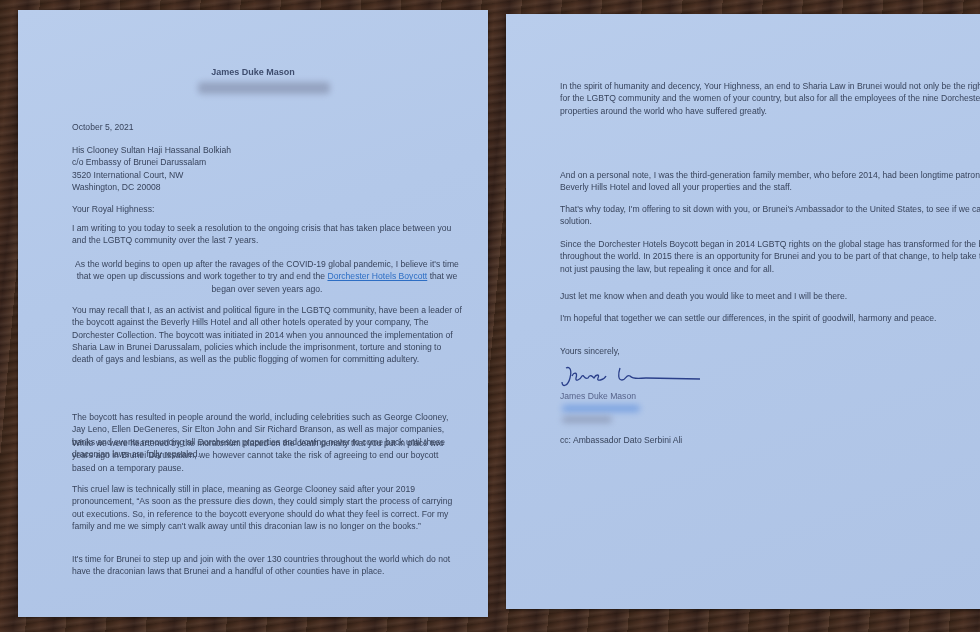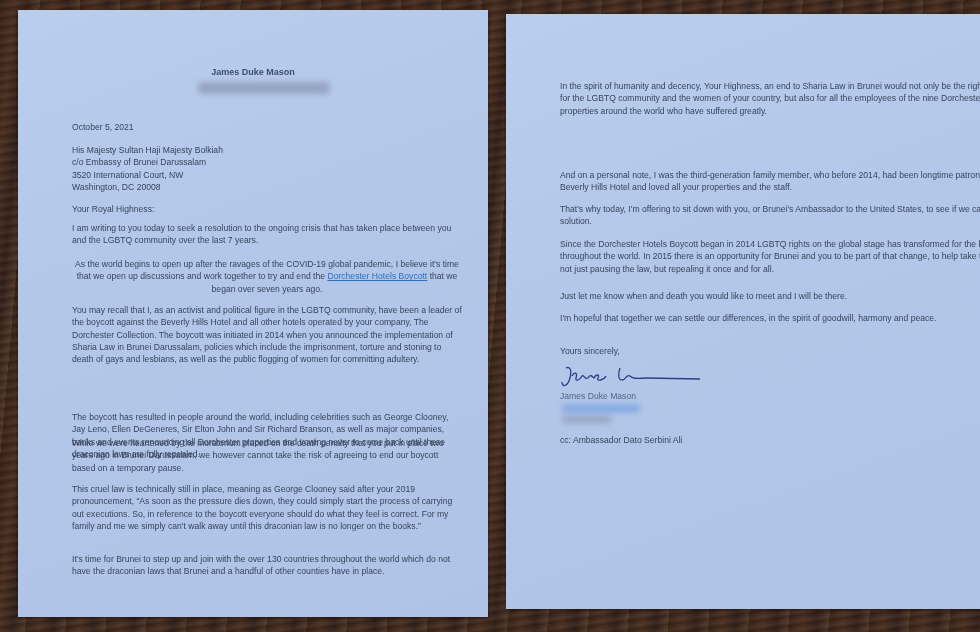--- a/index.html
+++ b/index.html
@@ -45,7 +45,7 @@
   <p class="blk" style="top:111px;">October 5, 2021</p>
 
   <div class="blk" style="top:134px;">
-    <p>His Majesty Sultan Haji Majesty Bolkiah</p>
+    <p>His Clooney Sultan Haji Hassanal Bolkiah</p>
     <p>c/o Embassy of Brunei Darussalam</p>
     <p>3520 International Court, NW</p>
     <p>Washington, DC 20008</p>

